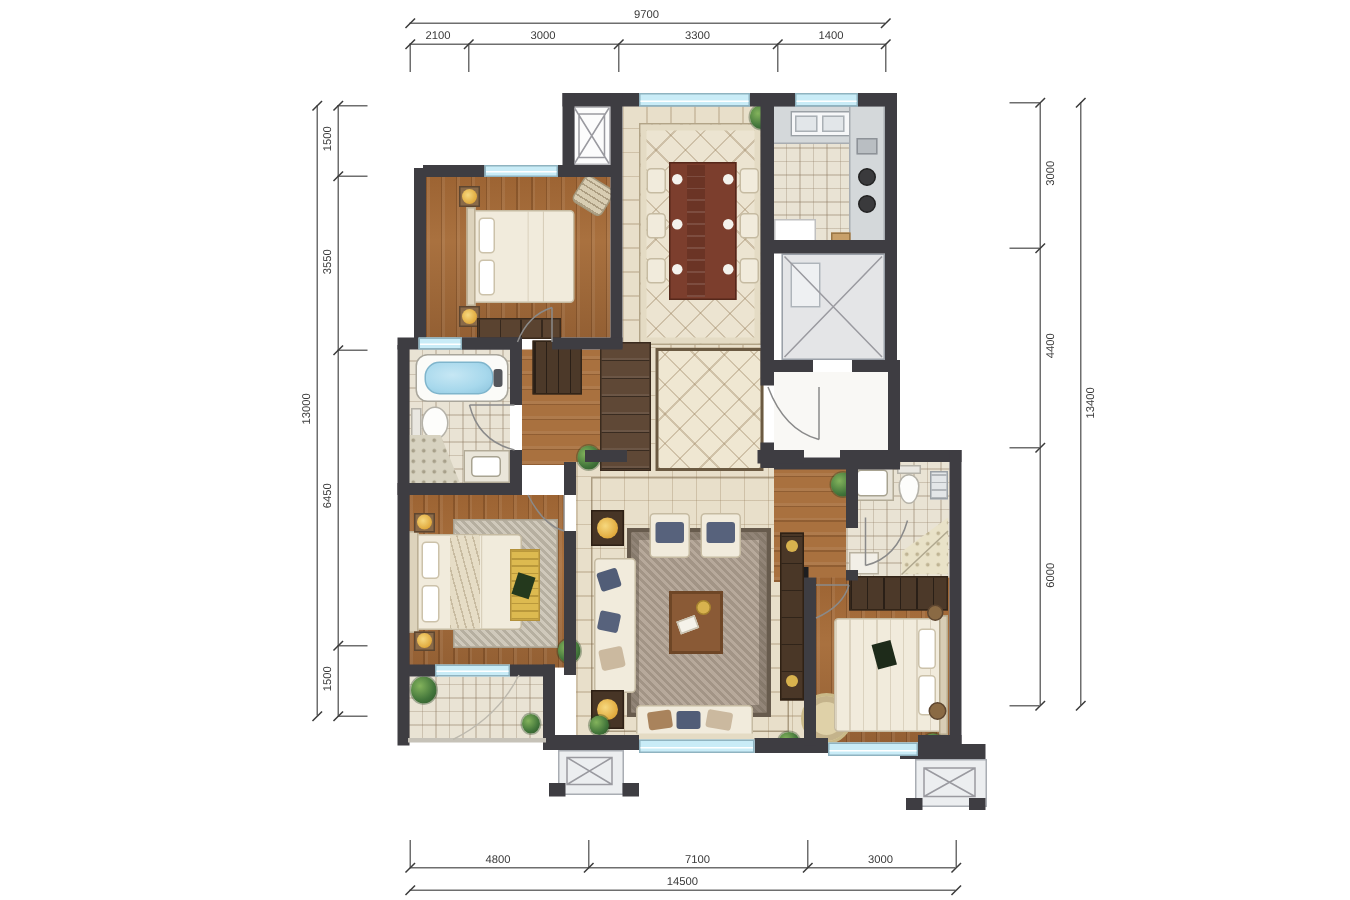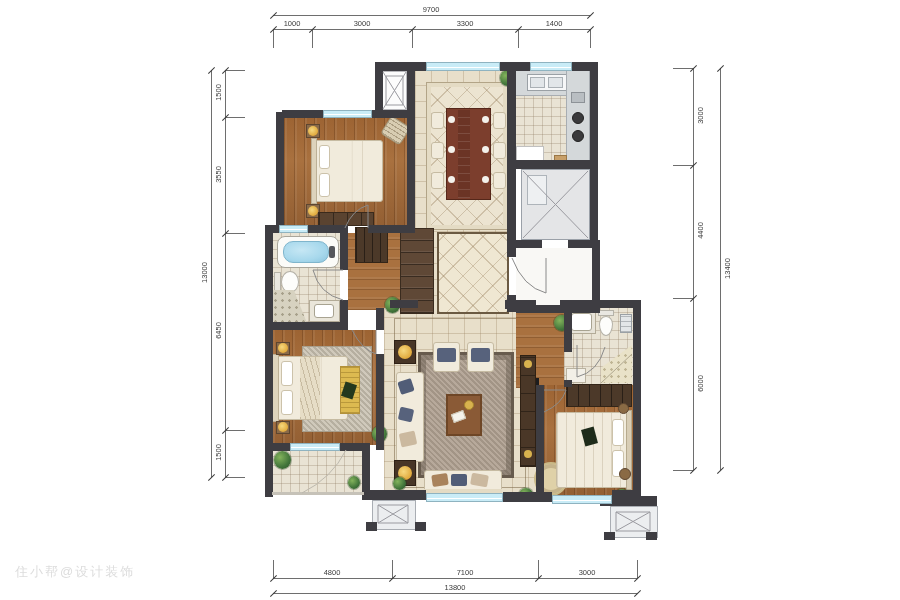--- a/index.html
+++ b/index.html
@@ -265,7 +265,7 @@
   <div class="tick" style="left:408px;top:29px;"></div>
   <div class="tick" style="left:514px;top:29px;"></div>
   <div class="tick" style="left:586px;top:29px;"></div>
-  <span class="dimlab" style="left:270px;top:19px;">1000</span>
+  <span class="dimlab" style="left:270px;top:19px;">2100</span>
   <span class="dimlab" style="left:340px;top:19px;">3000</span>
   <span class="dimlab" style="left:443px;top:19px;">3300</span>
   <span class="dimlab" style="left:532px;top:19px;">1400</span>

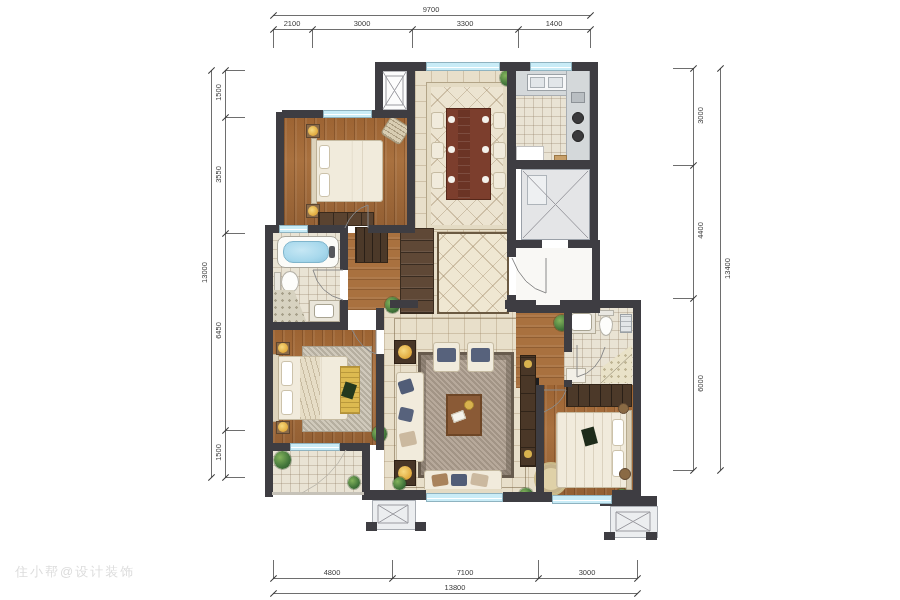--- a/index.html
+++ b/index.html
@@ -324,7 +324,6 @@
   <div class="tick" style="left:716px;top:470px;"></div>
   <span class="dimlab v" style="left:705px;top:264px;">13400</span>
 
-  <div class="abs" style="left:15px;top:563px;font-size:13px;letter-spacing:2px;color:rgba(140,140,140,.30);filter:blur(.6px);">住小帮@设计装饰</div>
 </div>
 
 </body></html>

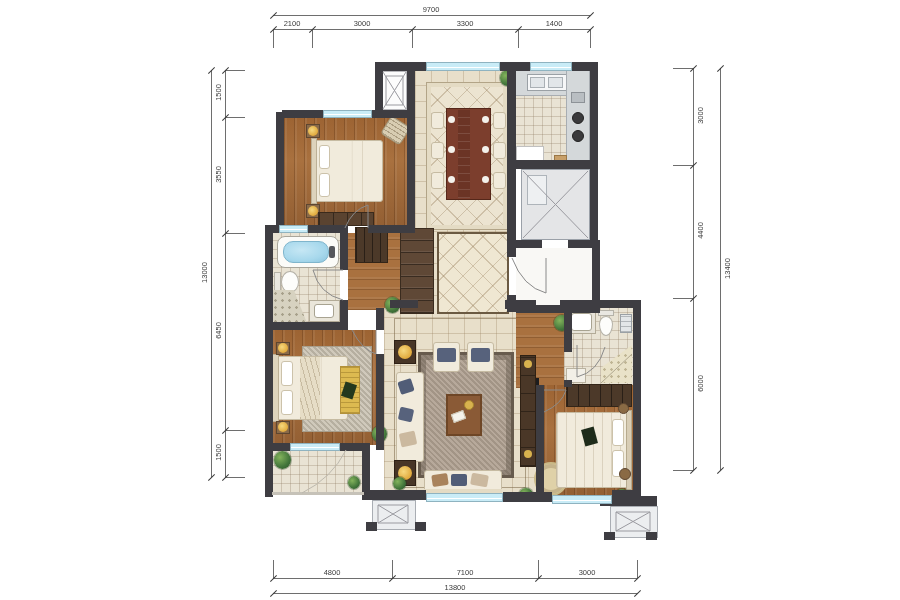--- a/index.html
+++ b/index.html
@@ -285,7 +285,7 @@
   <div class="dimline" style="left:273px;top:593px;width:364px;height:1px;"></div>
   <div class="tick" style="left:269px;top:593px;"></div>
   <div class="tick" style="left:633px;top:593px;"></div>
-  <span class="dimlab" style="left:433px;top:583px;">13800</span>
+  <span class="dimlab" style="left:433px;top:583px;">14500</span>
 
   <div class="dimline" style="left:225px;top:70px;width:1px;height:407px;"></div>
   <div class="dimline" style="left:225px;top:70px;width:20px;height:1px;"></div>

